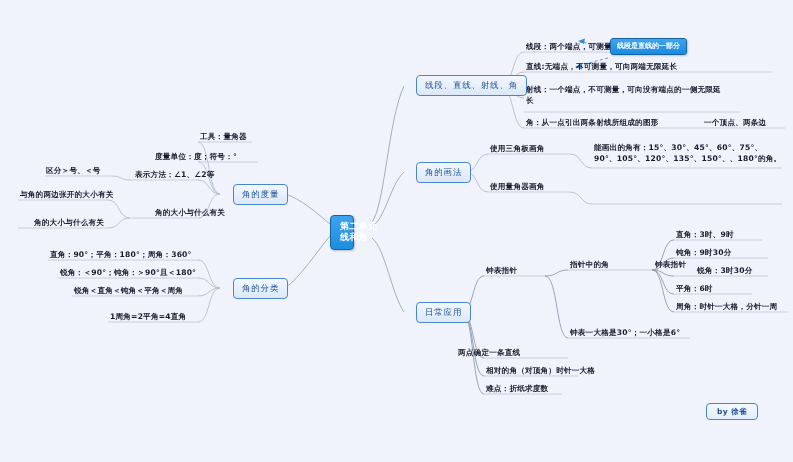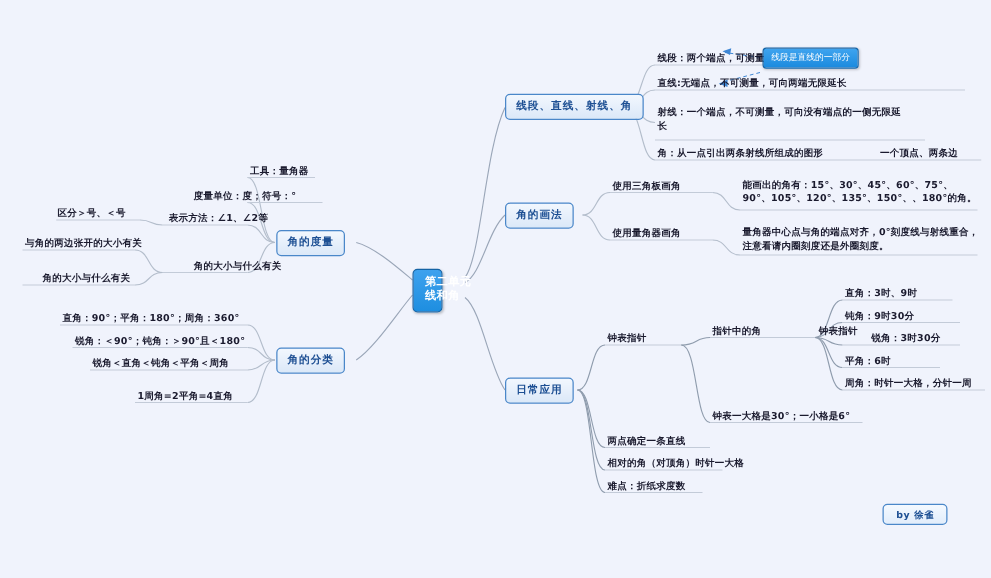--- a/index.html
+++ b/index.html
@@ -67,7 +67,7 @@
     border-radius: 3px;
     color: #ffffff;
     font-size: 7px;
-    font-weight: normal;
+    font-weight: bold;
     padding: 3px 6px;
     box-shadow: 1px 1px 2px rgba(0,0,0,0.2);
   }

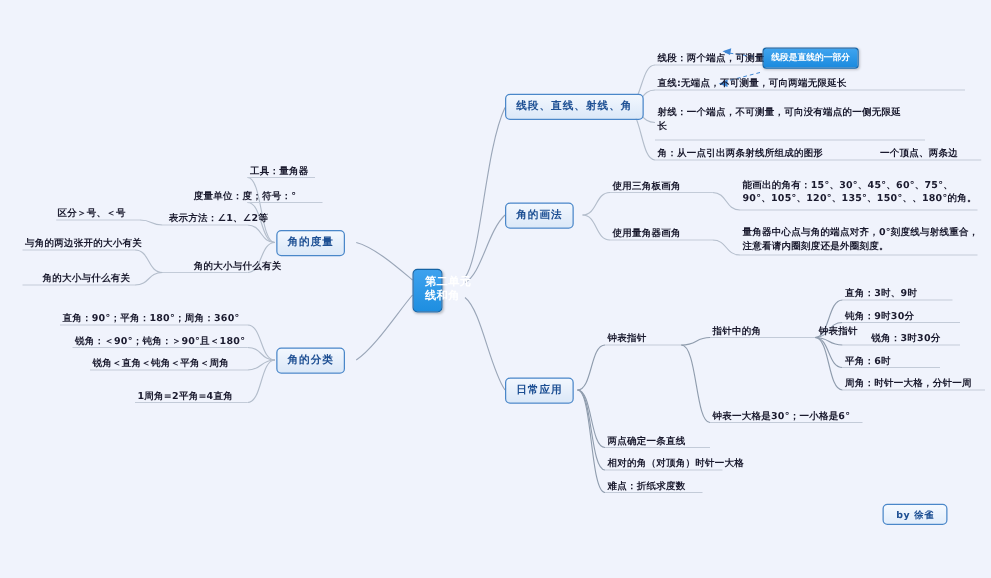--- a/index.html
+++ b/index.html
@@ -47,10 +47,11 @@
     border-radius: 4px;
     color: #1d4f93;
     font-size: 8.5px;
-    font-weight: bold;
+    font-weight: normal;
     padding: 4px 8px;
     text-align: center;
     letter-spacing: 0.8px;
+    margin-left: 12px;
   }
   
   .leaf {

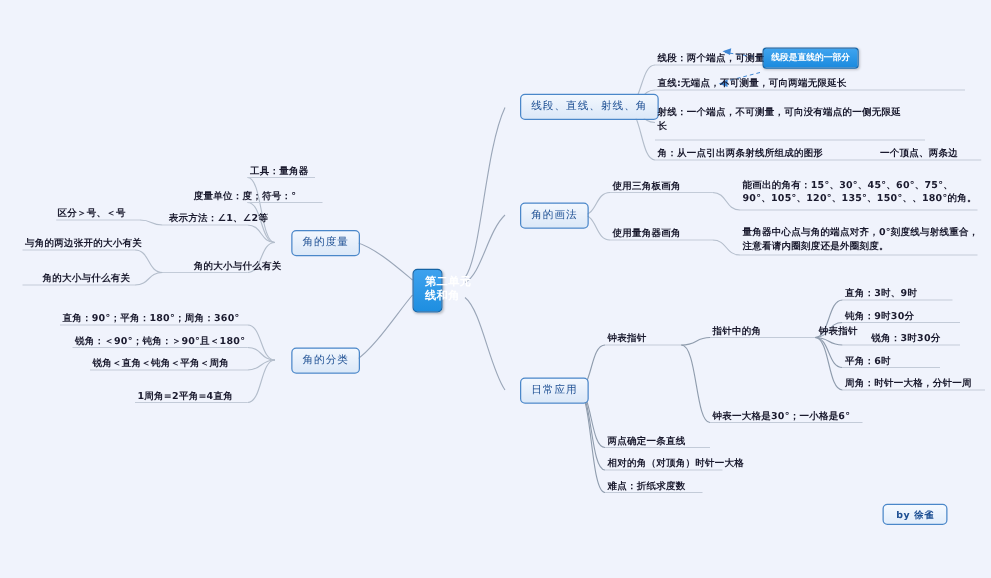--- a/index.html
+++ b/index.html
@@ -270,9 +270,6 @@
   <div class="node leaf" style="left:490px; top:182px;text-align:right;">
     <span>使用量角器画角</span>
   </div>
-  <div class="node leaf two-line" style="left:594px; top:180px; width:190px;">
-    <span>量角器中心点与角的端点对齐，0°刻度线与射线重合，注意看请内圈刻度还是外圈刻度。</span>
-  </div>
 
   <div class="node leaf" style="left:486px; top:266px;">
     <span>钟表指针</span>

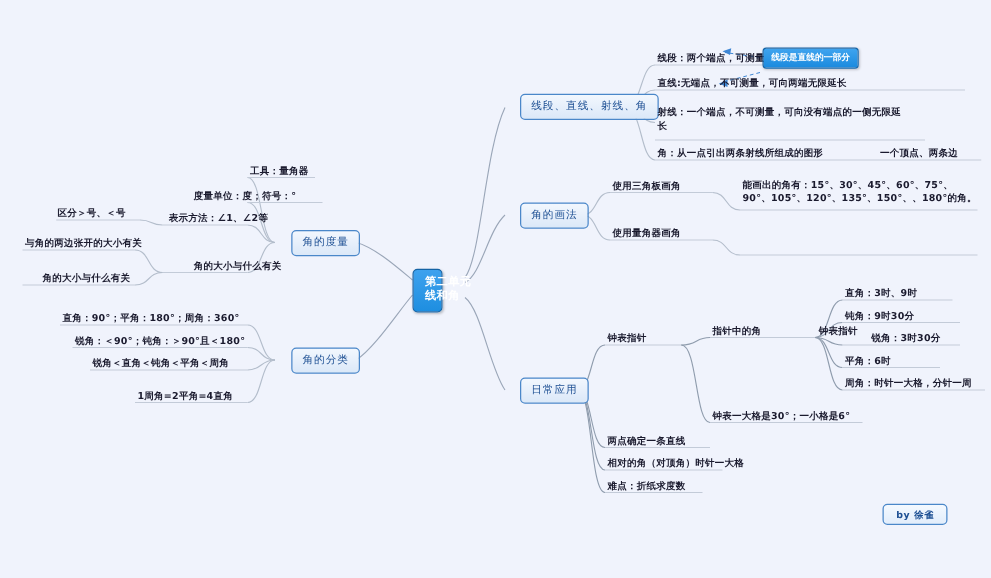--- a/index.html
+++ b/index.html
@@ -274,7 +274,7 @@
   <div class="node leaf" style="left:486px; top:266px;">
     <span>钟表指针</span>
   </div>
-  <div class="node leaf" style="left:486px; top:348px;">
+  <div class="node leaf" style="left:458px; top:348px;">
     <span>两点确定一条直线</span>
   </div>
   <div class="node leaf" style="left:486px; top:366px;">

